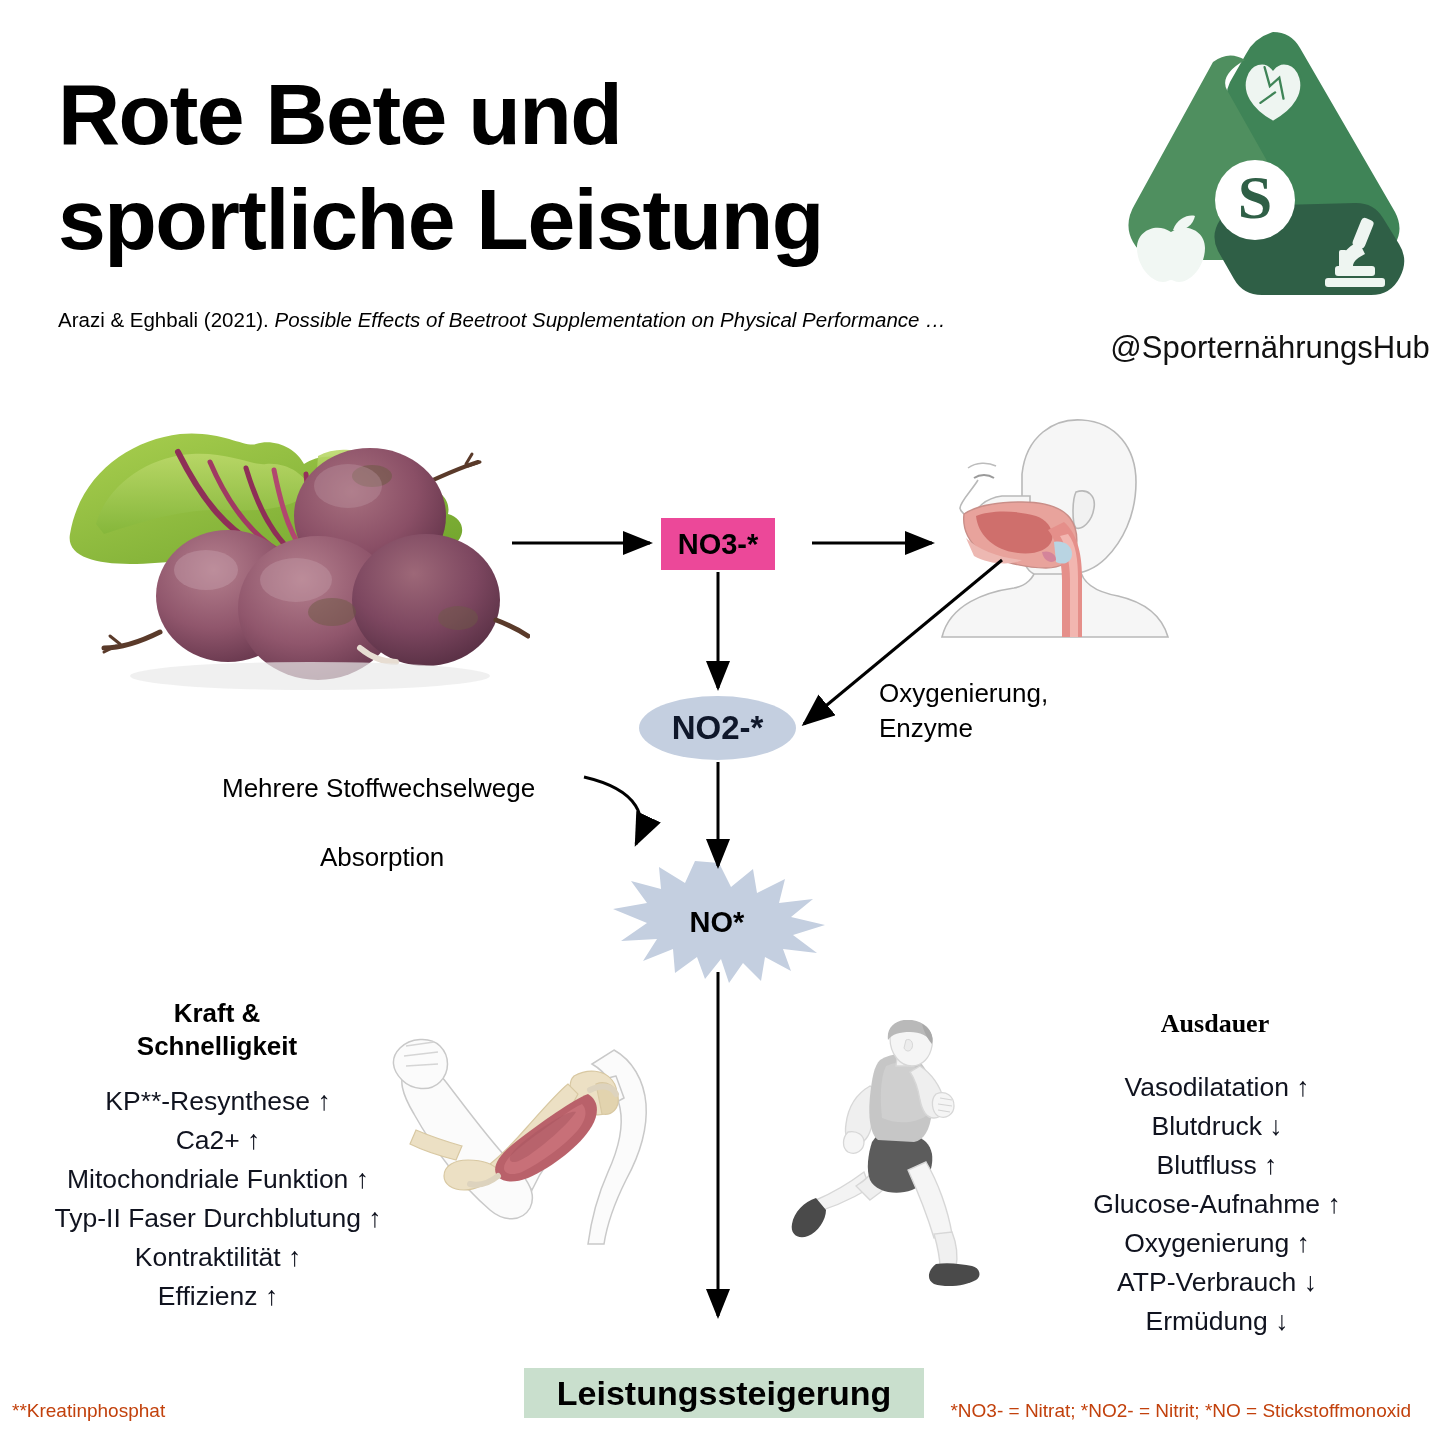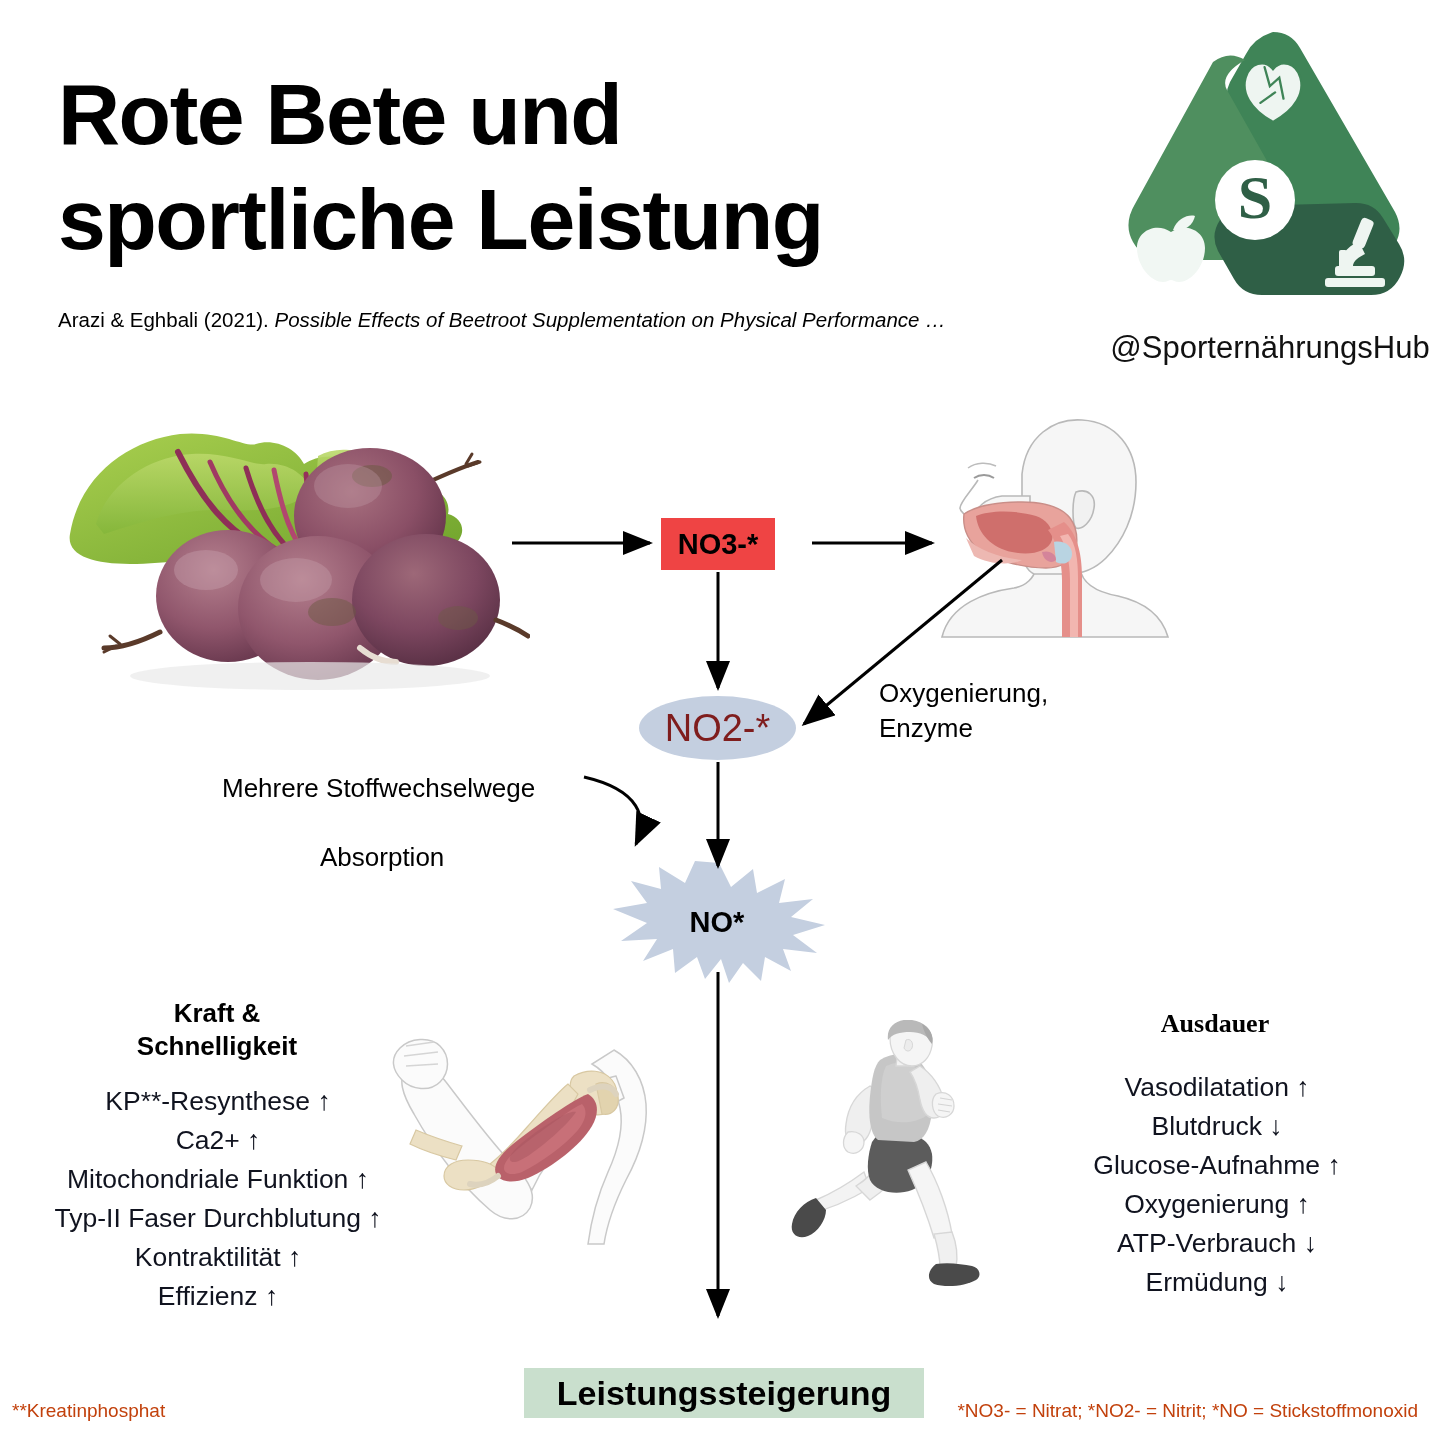--- a/index.html
+++ b/index.html
@@ -351,7 +351,7 @@
     </g>
   </svg>
 
-  <div id="node-no3" class="node-rect" style="background: #ef4444;">NO3-*</div>
+  <div id="node-no3" class="node-rect" style="background: #ec4899;">NO3-*</div>
 
   <div id="node-no2" style="background: rgb(196, 207, 224);">NO2-*</div>
 

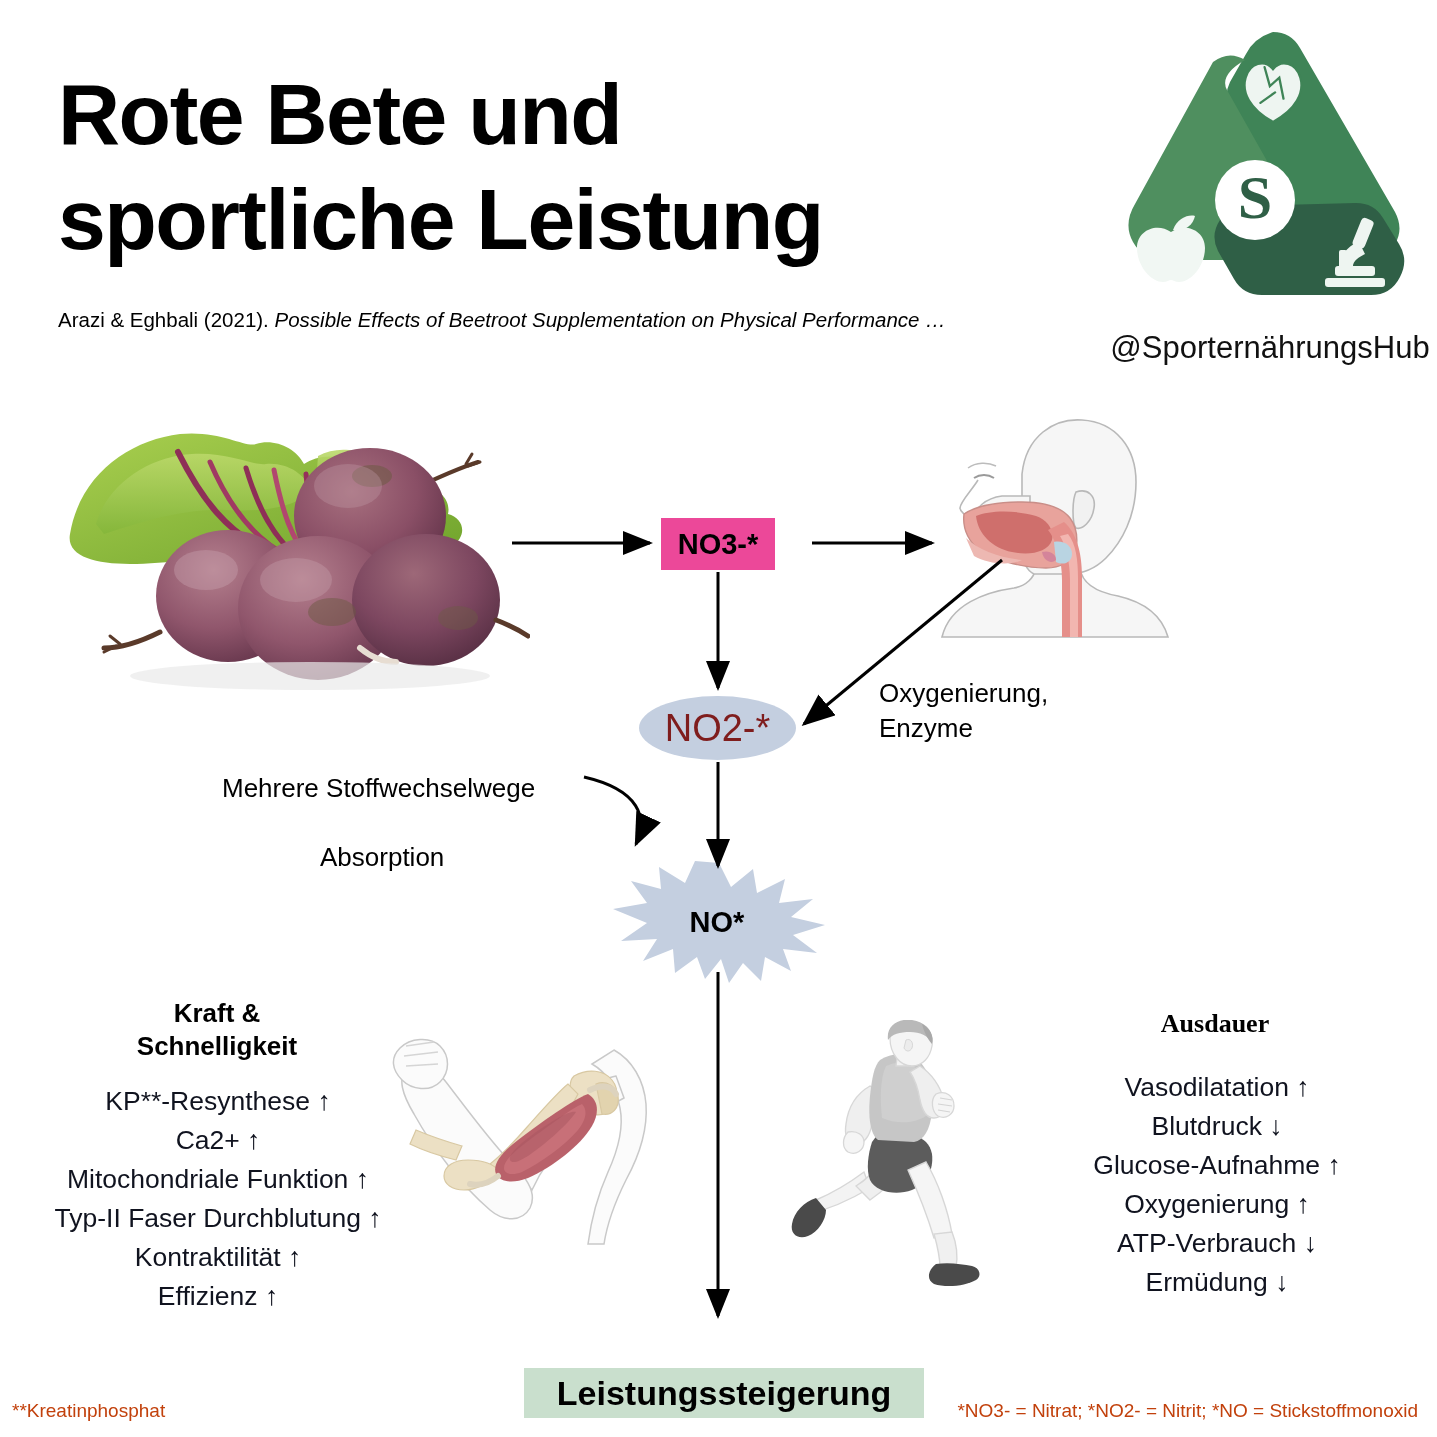--- a/index.html
+++ b/index.html
@@ -47,7 +47,7 @@
     position:absolute;left:639px;top:696px;width:157px;height:64px;
     background:#c4cfe0;border-radius:50%;
     display:flex;align-items:center;justify-content:center;
-    font-size:38px;font-weight:400;color:#7f1d1d;
+    font-size:33px;font-weight:700;color:#0f172a;
   }
   #node-no-wrap{position:absolute;left:613px;top:861px;width:212px;height:122px;}
   #node-no-label{

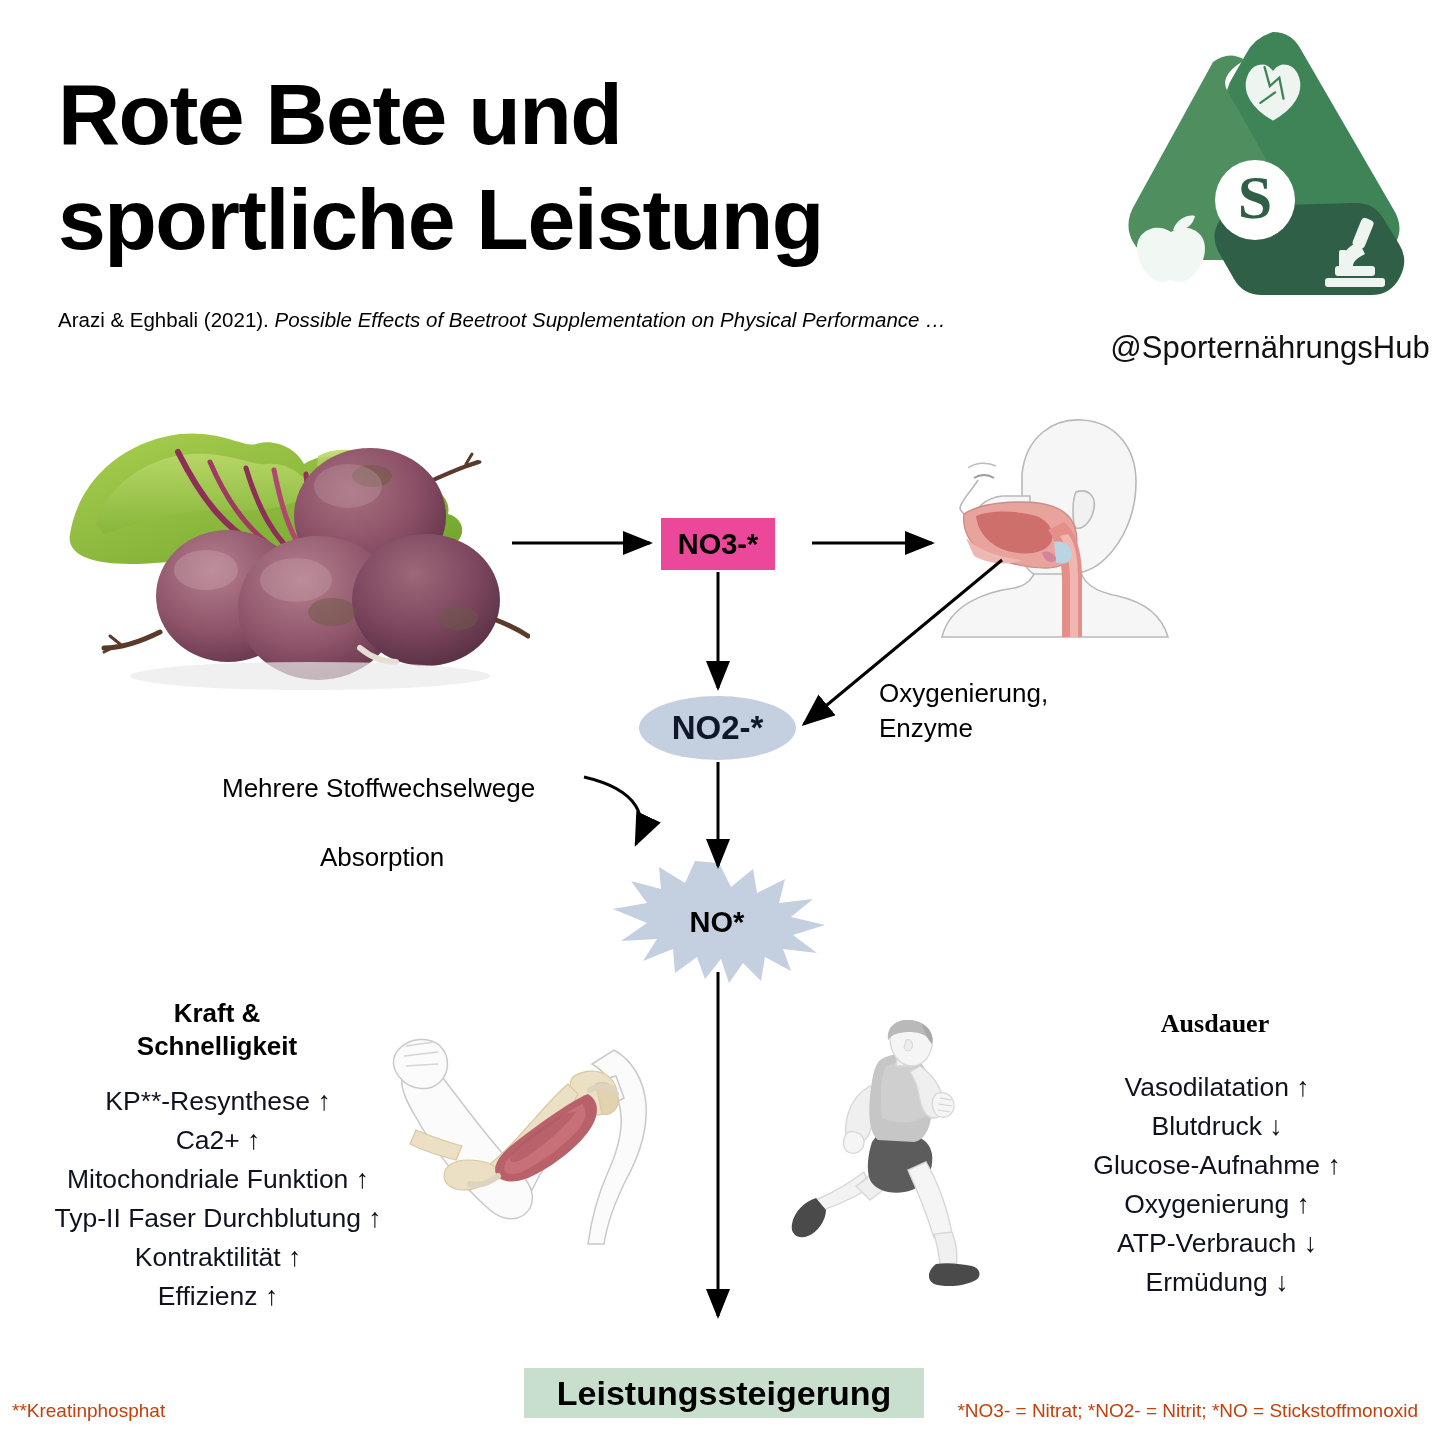--- a/index.html
+++ b/index.html
@@ -390,6 +390,7 @@
   <div id="col-right-list" class="col-list">
       <div>Vasodilatation ↑</div>
       <div>Blutdruck ↓</div>
+      <div>Blutfluss ↑</div>
       <div>Glucose-Aufnahme ↑</div>
       <div>Oxygenierung ↑</div>
       <div>ATP-Verbrauch ↓</div>

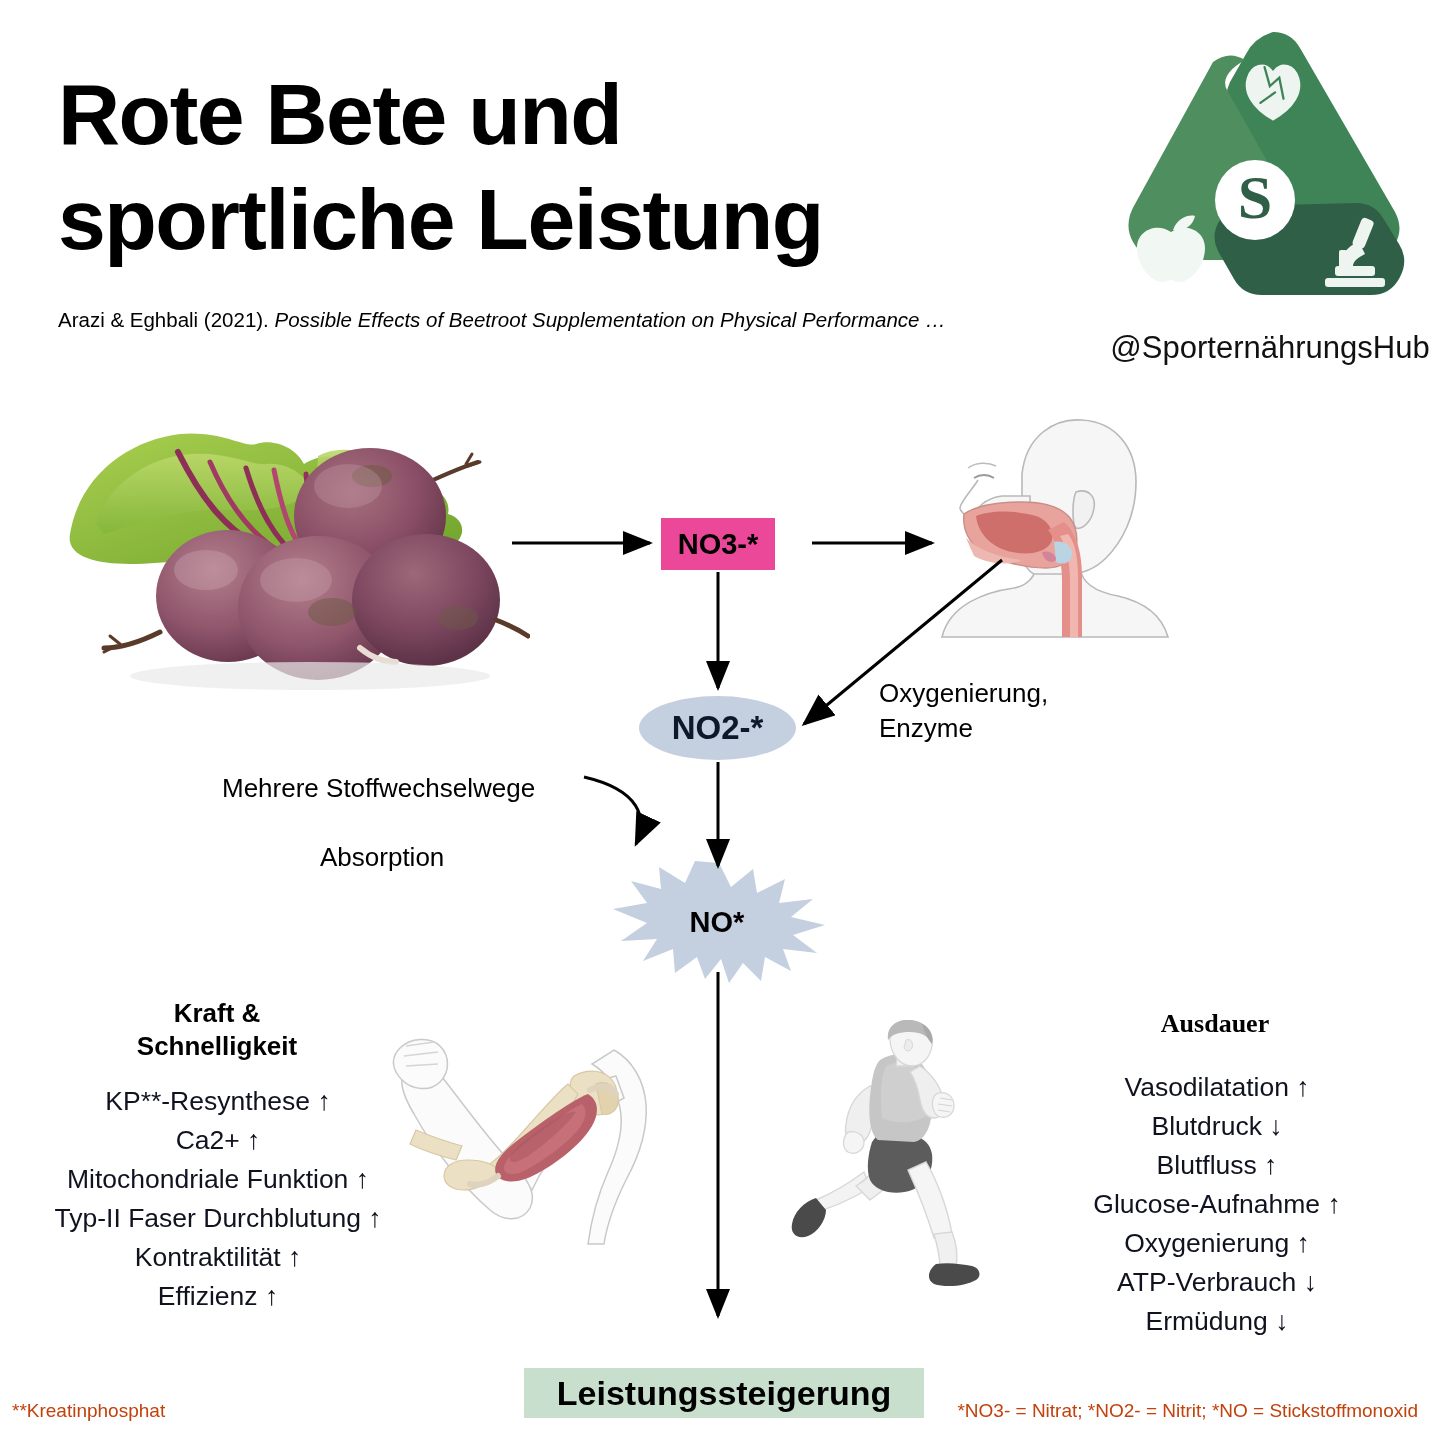--- a/index.html
+++ b/index.html
@@ -85,7 +85,7 @@
   
   .footnote{position:absolute;font-size:19px;color:#c2410c;}
   #fn-left{left:12px;top:1400px;}
-  #fn-right{right:19px;top:1400px;text-align:right;}
+  #fn-right{right:26px;top:1400px;text-align:right;}
 
   
   #arrows{position:absolute;left:0;top:0;width:1437px;height:1437px;pointer-events:none;}

